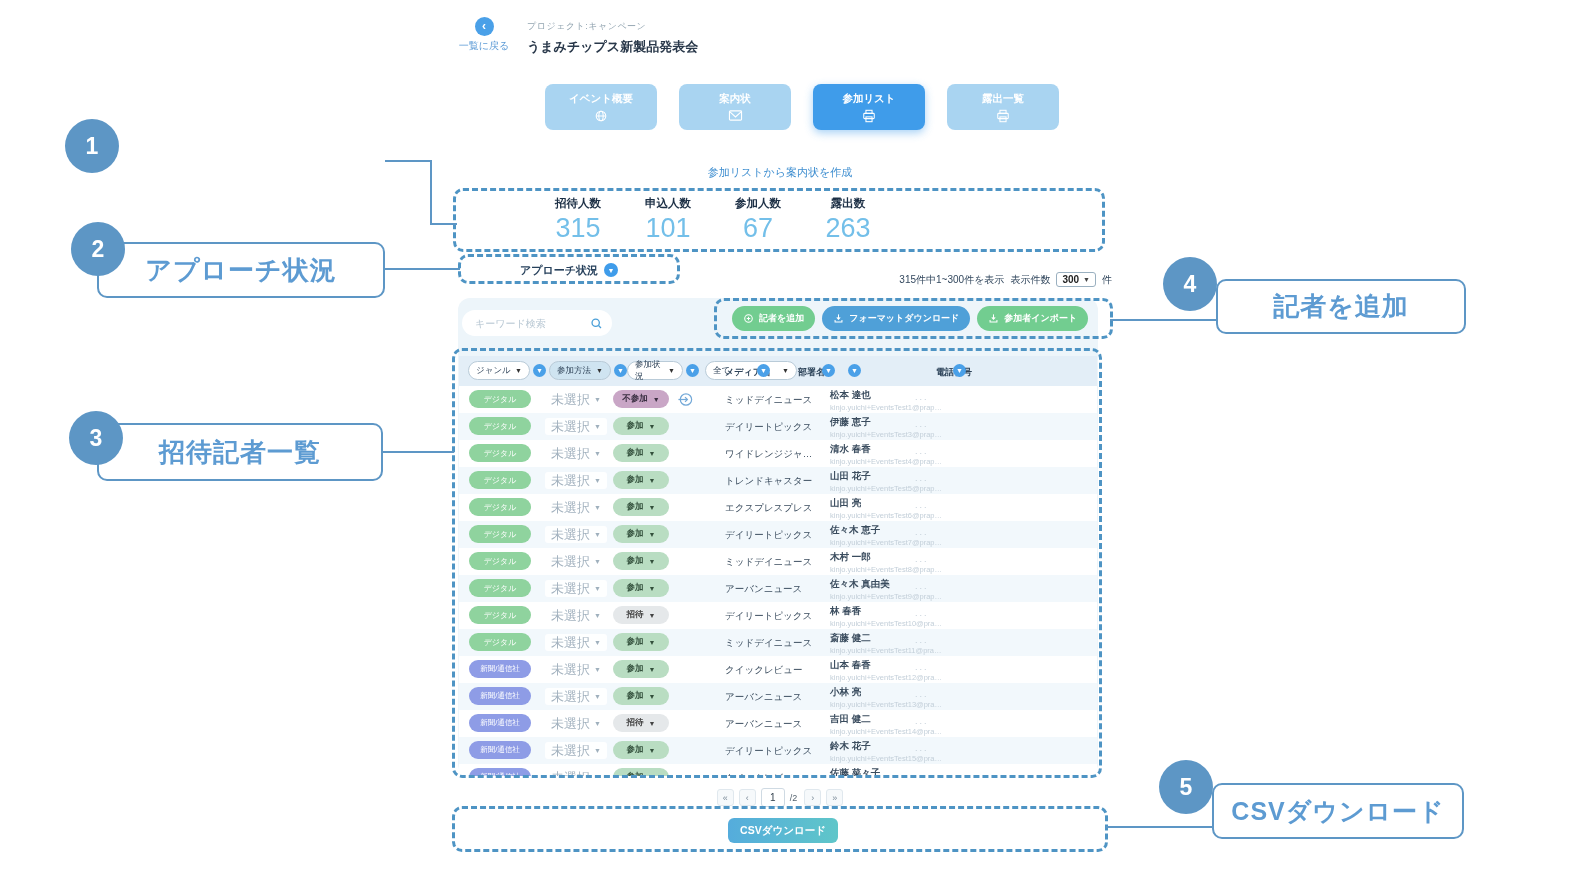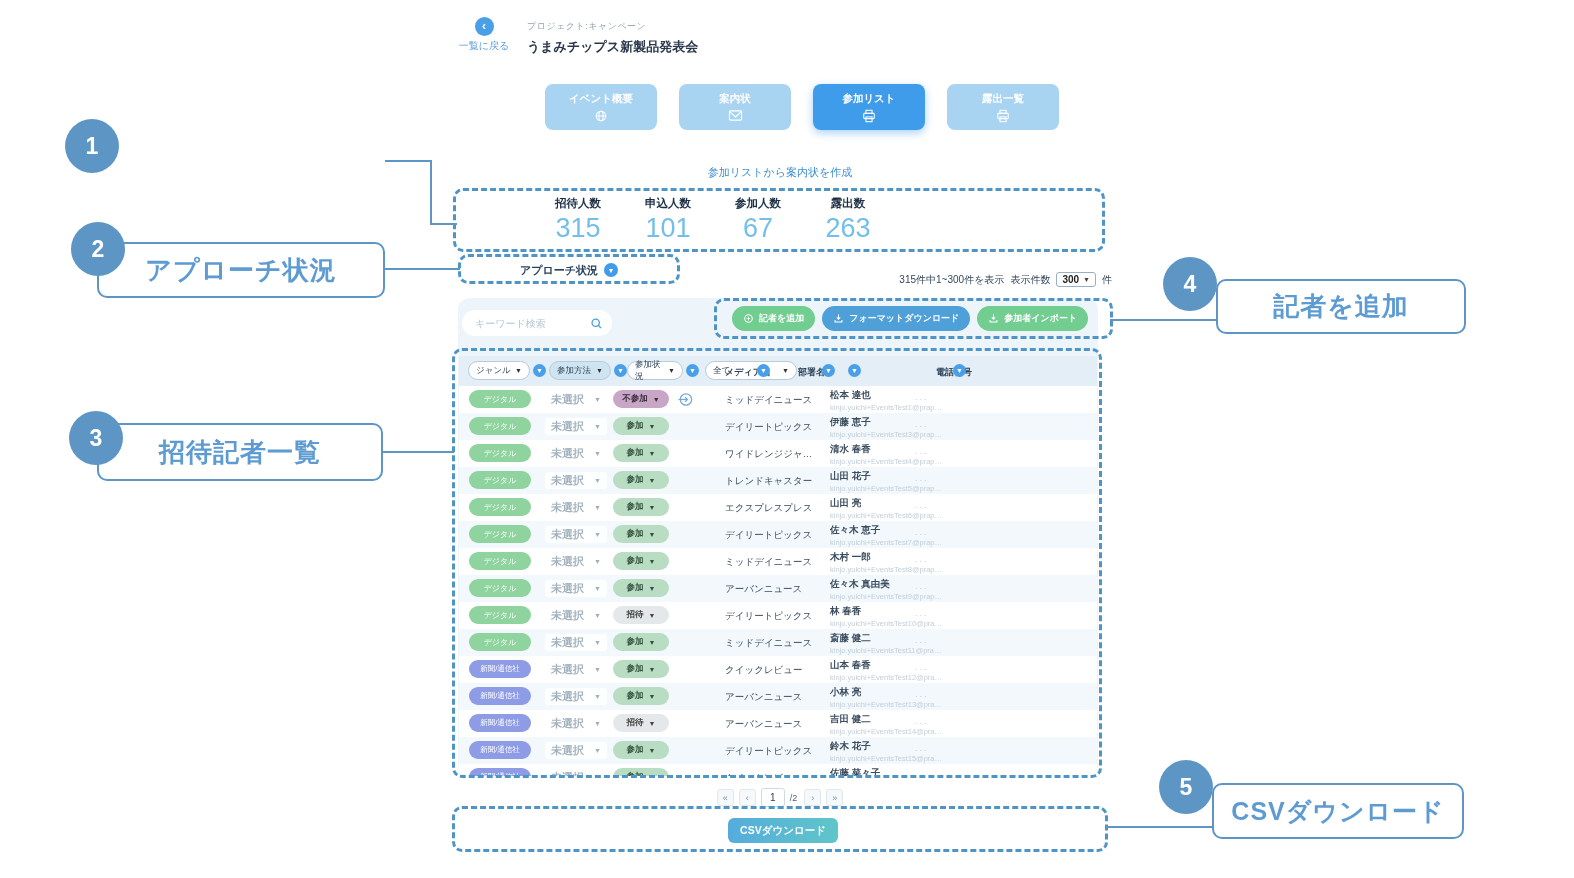--- a/index.html
+++ b/index.html
@@ -102,7 +102,7 @@
   .sel { position:absolute; left:86px; top:5px; width:62px; height:17px; background:rgba(255,255,255,.92);
     border-radius:3px; display:flex; align-items:center; justify-content:space-between;
     padding:0 6px; cursor:pointer; }
-  .sel b { font-weight:bold; font-size:11px; color:#a3b2bf; }
+  .sel b { font-weight:normal; font-size:13px; color:#a3b2bf; }
   .sel i { font-style:normal; font-size:7px; color:#9fb0bd; }
   .pill { position:absolute; left:154px; top:4px; width:56px; height:18px; border-radius:9px;
     display:flex; align-items:center; justify-content:center; gap:5px; cursor:pointer; }

